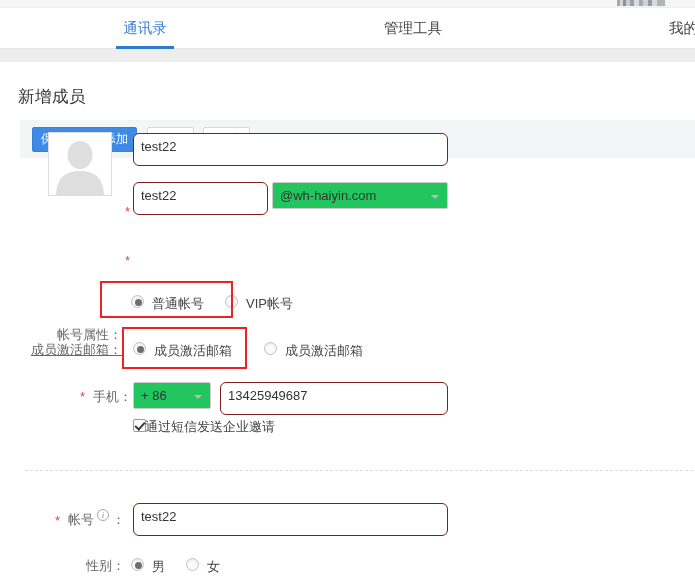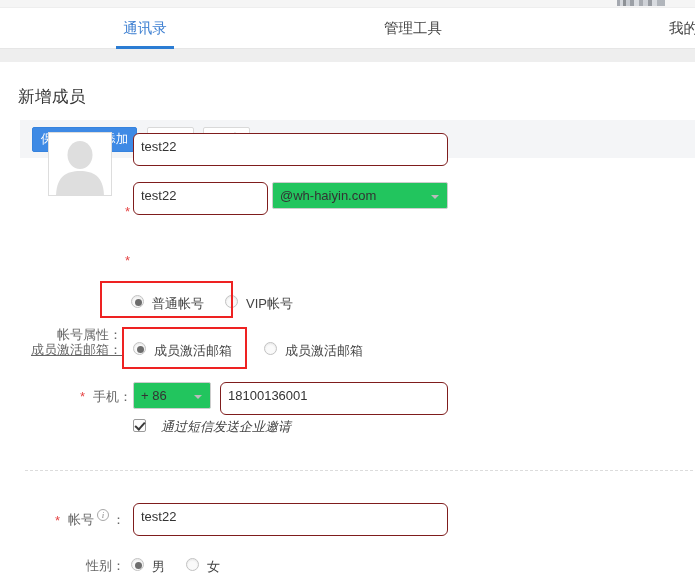--- a/index.html
+++ b/index.html
@@ -312,7 +312,7 @@
   <span>+ 86</span>
   <span class="caret"></span>
 </div>
-<div class="txtinput" style="left:220px; top:382px; width:228px;">18100136001</div>
+<div class="txtinput" style="left:220px; top:382px; width:228px;">13425949687</div>
 
 <div id="chk-invite">
   <span class="chk-box checked"></span>

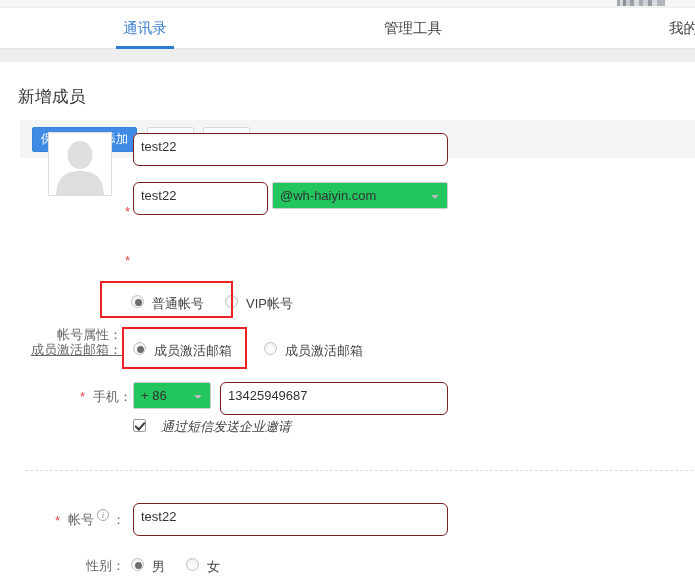--- a/index.html
+++ b/index.html
@@ -201,7 +201,7 @@
     border-width: 0 2px 2px 0;
     transform: rotate(42deg);
   }
-  .chk-text { position: absolute; left: 28px; top: 0; font-style: italic; }
+  .chk-text { position: absolute; left: 12px; top: 0; }
 
   
   #divider {

